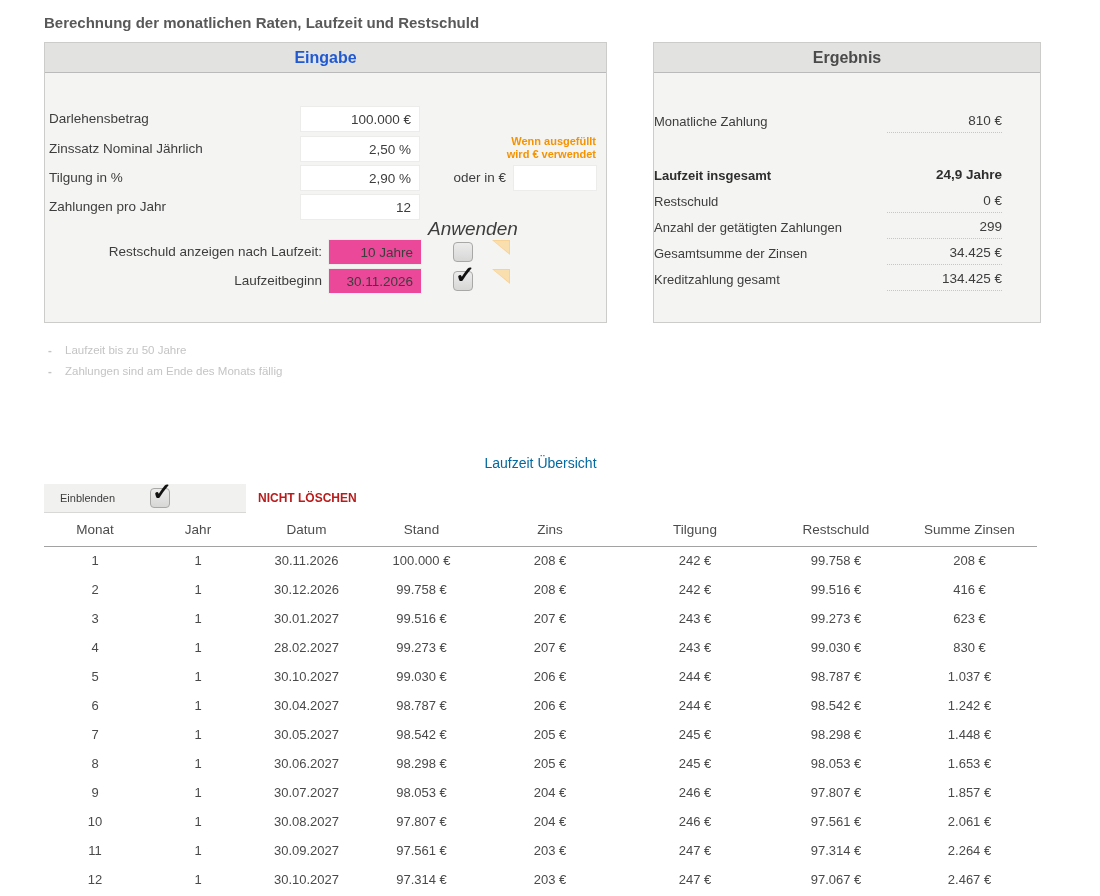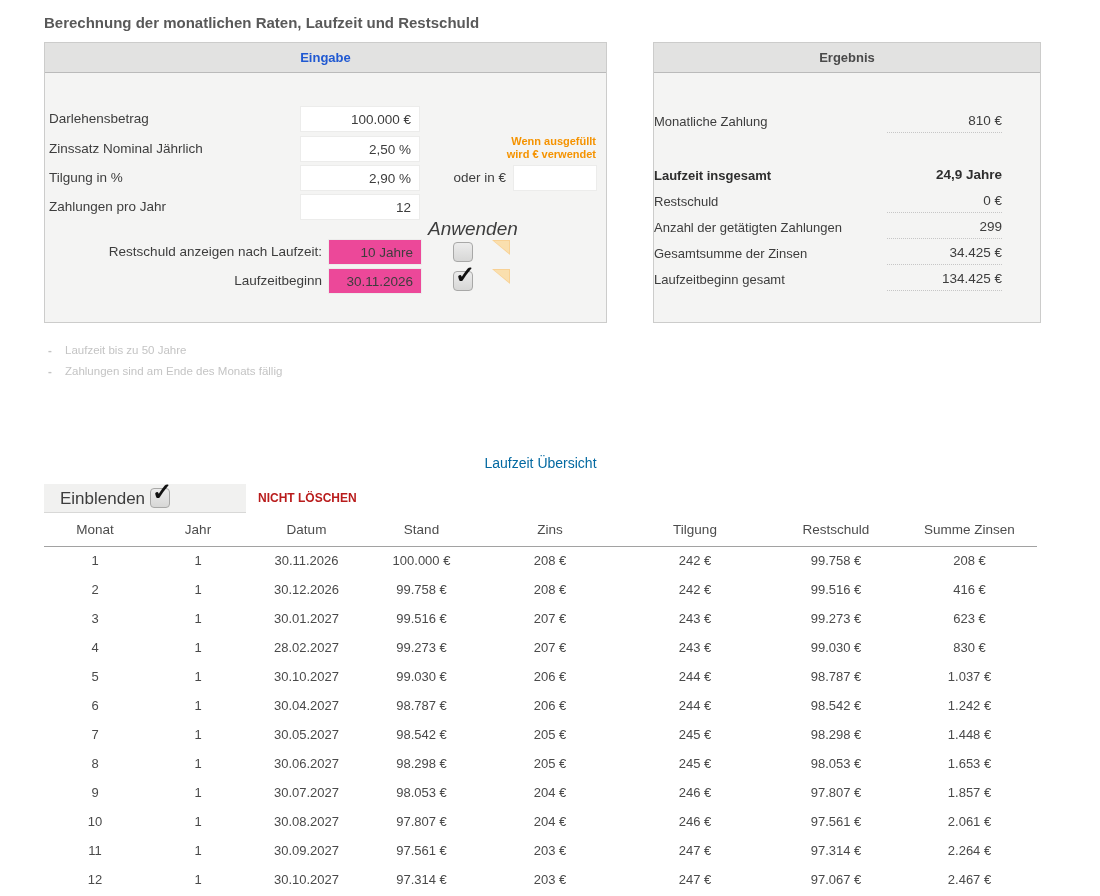--- a/index.html
+++ b/index.html
@@ -26,7 +26,7 @@
   .panel-header {
     height:30px; line-height:30px; text-align:center;
     background:#e2e2e1; border-bottom:1px solid #bababa;
-    font-size:13px; font-weight:bold;
+    font-size:16px; font-weight:bold;
   }
   .panel-header.blue { color:#2059d2; }
   .panel-header.gray { color:#4a4a4a; }

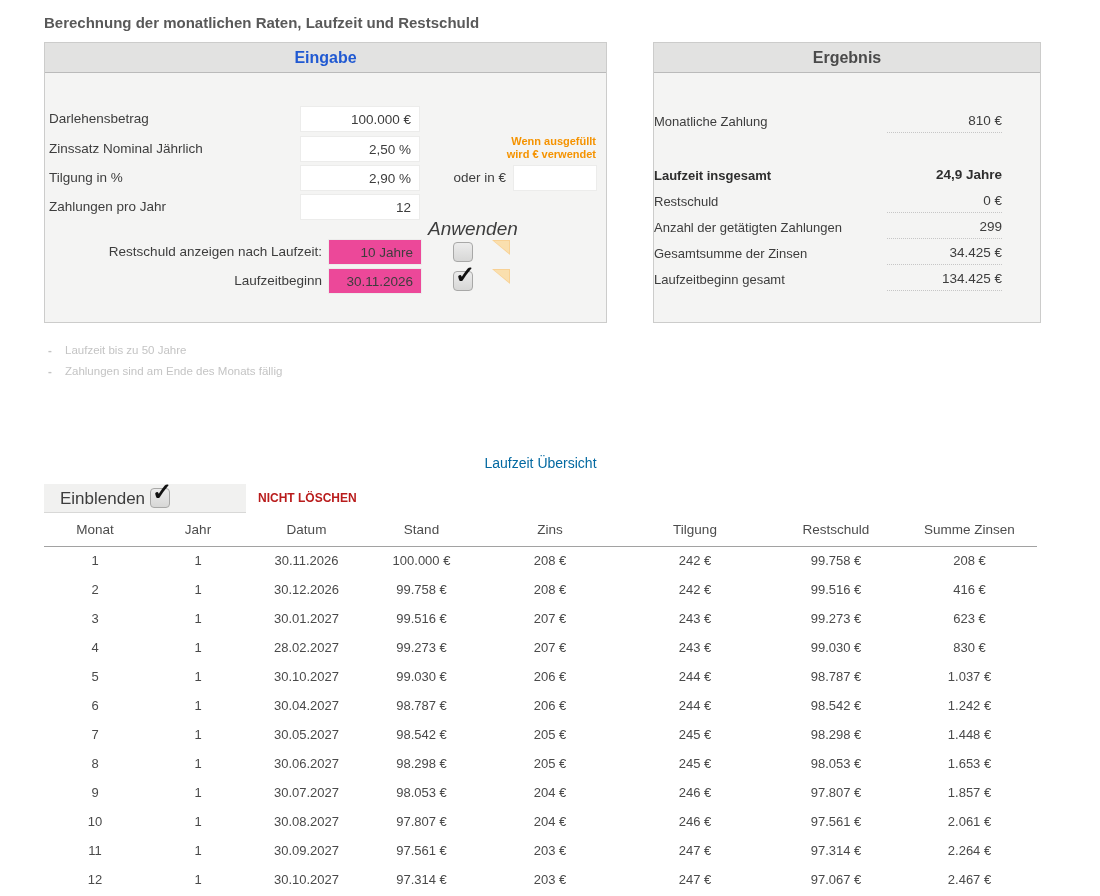--- a/index.html
+++ b/index.html
@@ -226,7 +226,7 @@
           <span class="erg-value">34.425 €</span>
         </div>
         <div class="erg-row">
-          <span class="erg-label">Laufzeitbeginn gesamt</span>
+          <span class="erg-label">Kreditzahlung gesamt</span>
           <span class="erg-value">134.425 €</span>
         </div>
       </div>

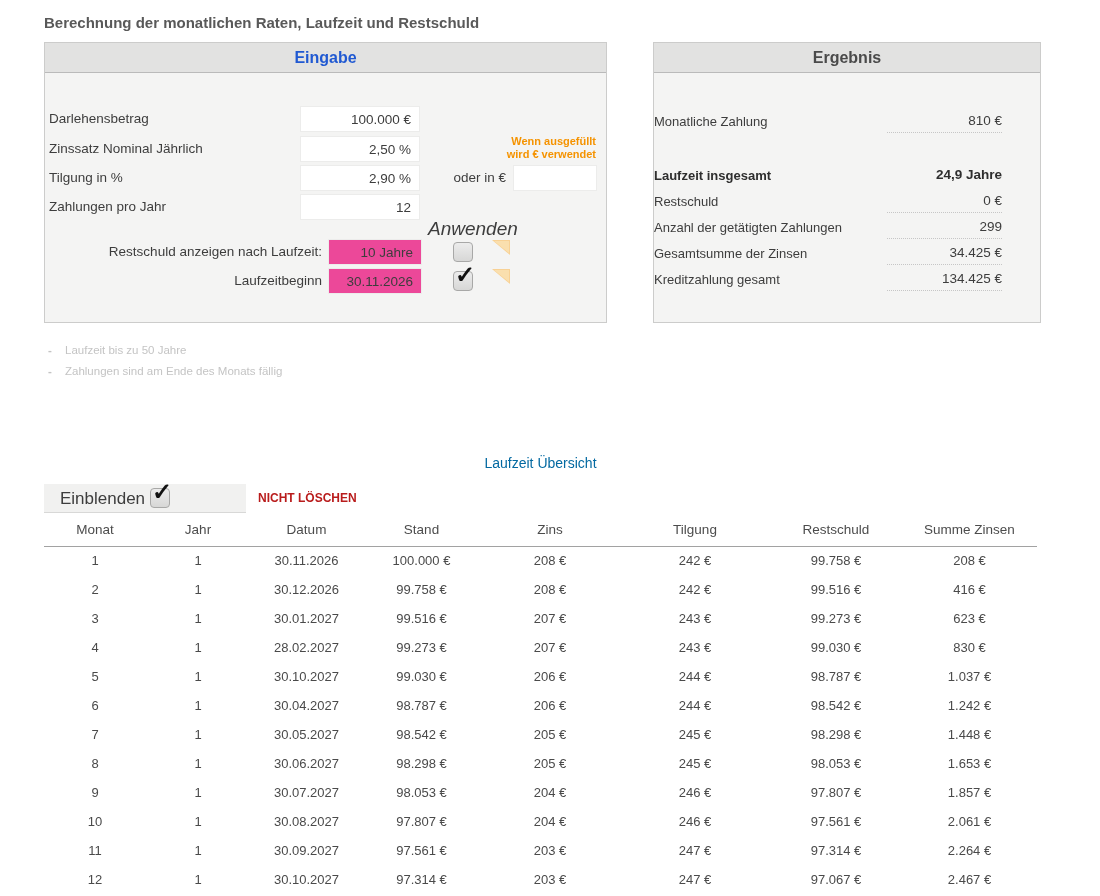--- a/index.html
+++ b/index.html
@@ -117,7 +117,7 @@
   }
   .einblenden-label {
     position:absolute; left:16px; top:0; height:43px; line-height:29px;
-    font-size:17px; color:#3d3d3d;
+    font-size:11px; color:#3d3d3d;
   }
   .einblenden-bar .checkbox { left:106px; top:4px; }
   .nicht-loeschen {

